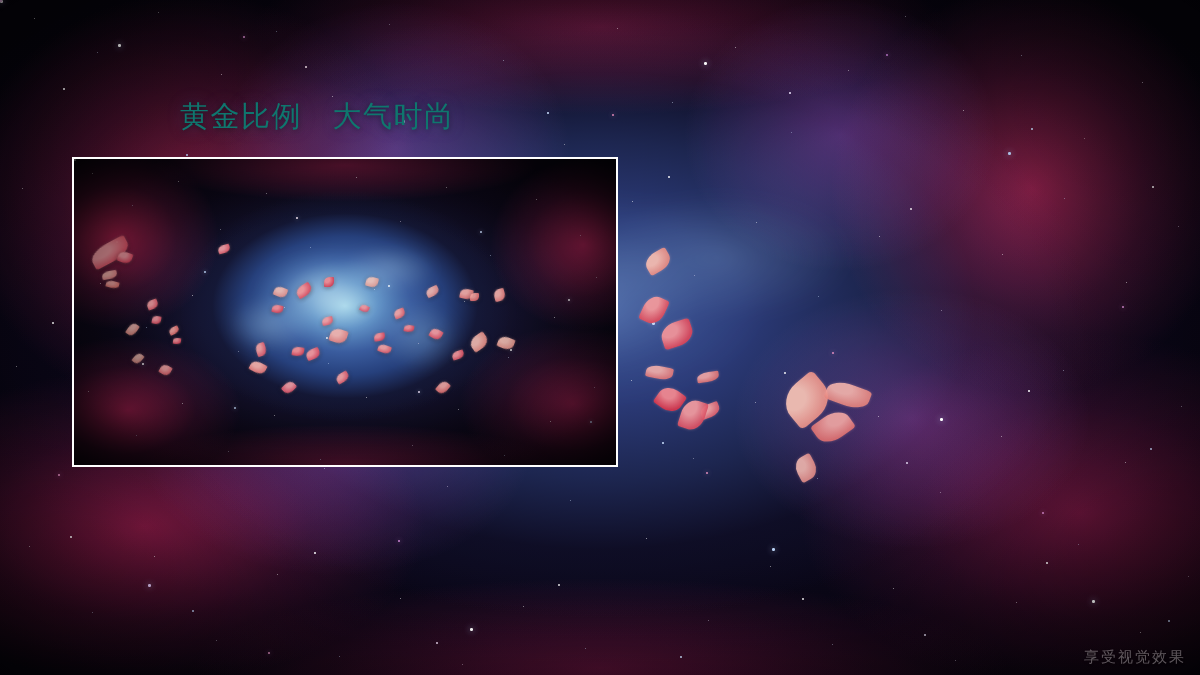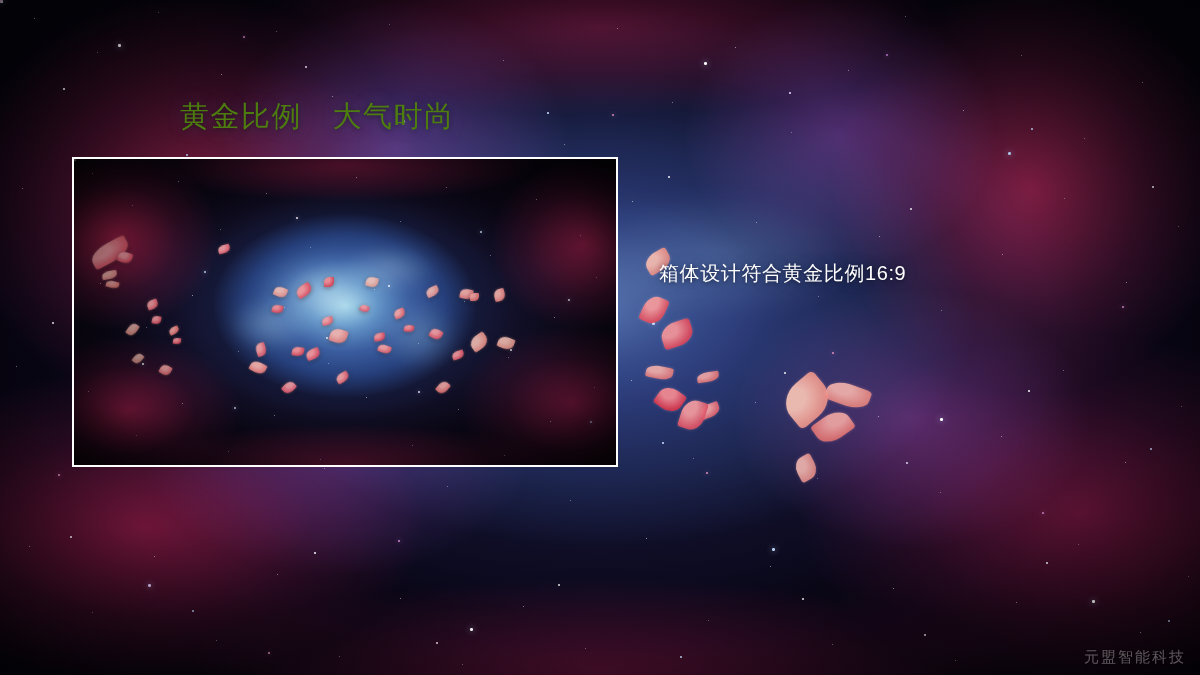--- a/index.html
+++ b/index.html
@@ -305,7 +305,7 @@
     </div>
   </div>
 
-  <div class="title" style="color: #4d7c0f;">黄金比例　大气时尚</div>
+  <div class="title" style="color: #0f766e;">黄金比例　大气时尚</div>
 
   <div class="body-text">
     <div class="body-line" style="color: rgb(255, 255, 255);">箱体设计符合黄金比例16:9</div>

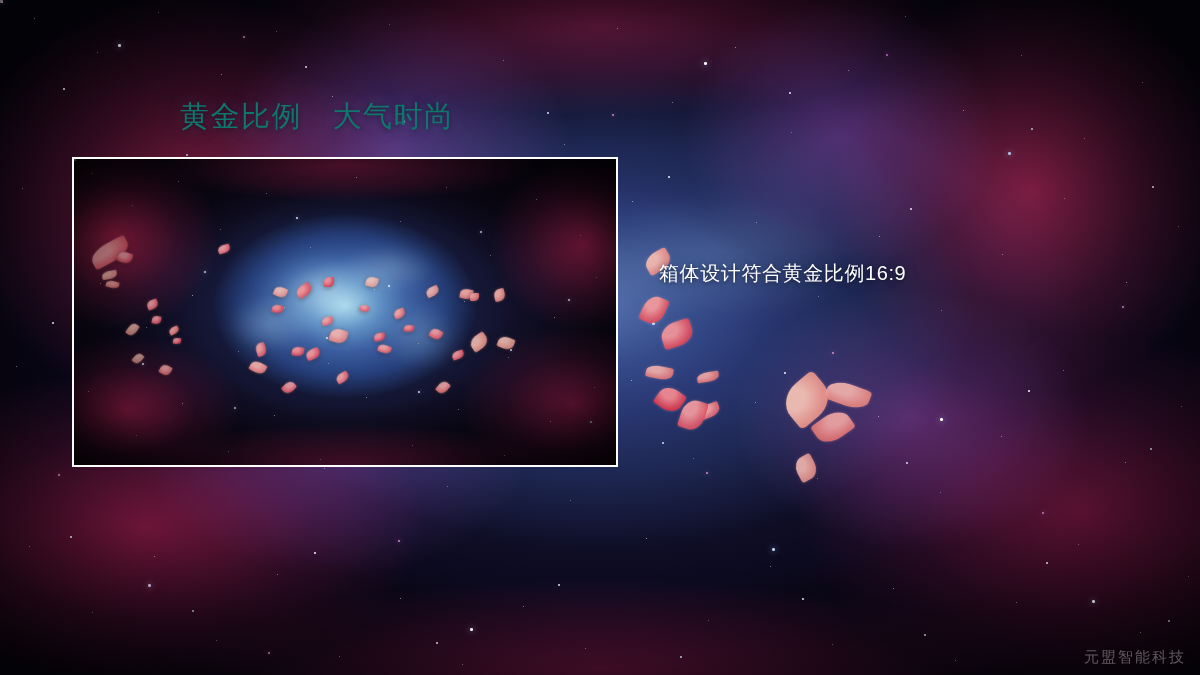--- a/index.html
+++ b/index.html
@@ -308,7 +308,6 @@
   <div class="title" style="color: #0f766e;">黄金比例　大气时尚</div>
 
   <div class="body-text">
-    <div class="body-line" style="color: rgb(255, 255, 255);">箱体设计符合黄金比例16:9</div>
   </div>
 
   <div class="watermark">元盟智能科技</div>

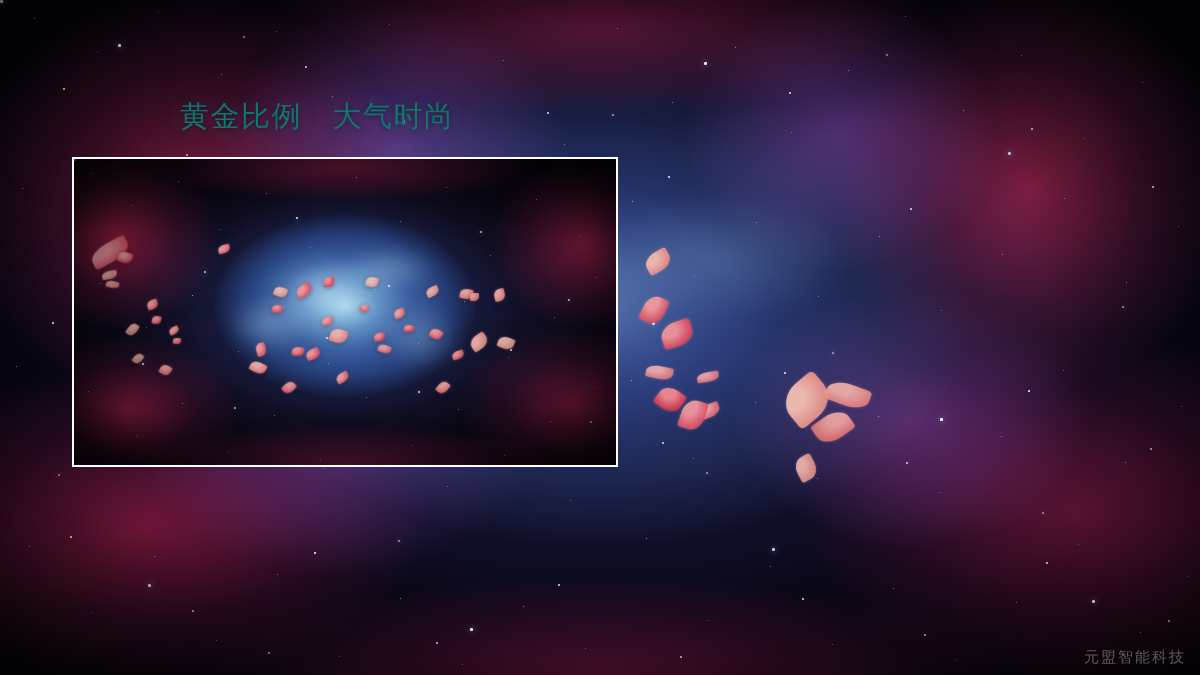--- a/index.html
+++ b/index.html
@@ -310,7 +310,7 @@
   <div class="body-text">
   </div>
 
-  <div class="watermark">元盟智能科技</div>
+  <div class="watermark">享受视觉效果</div>
 
 </div>
 

